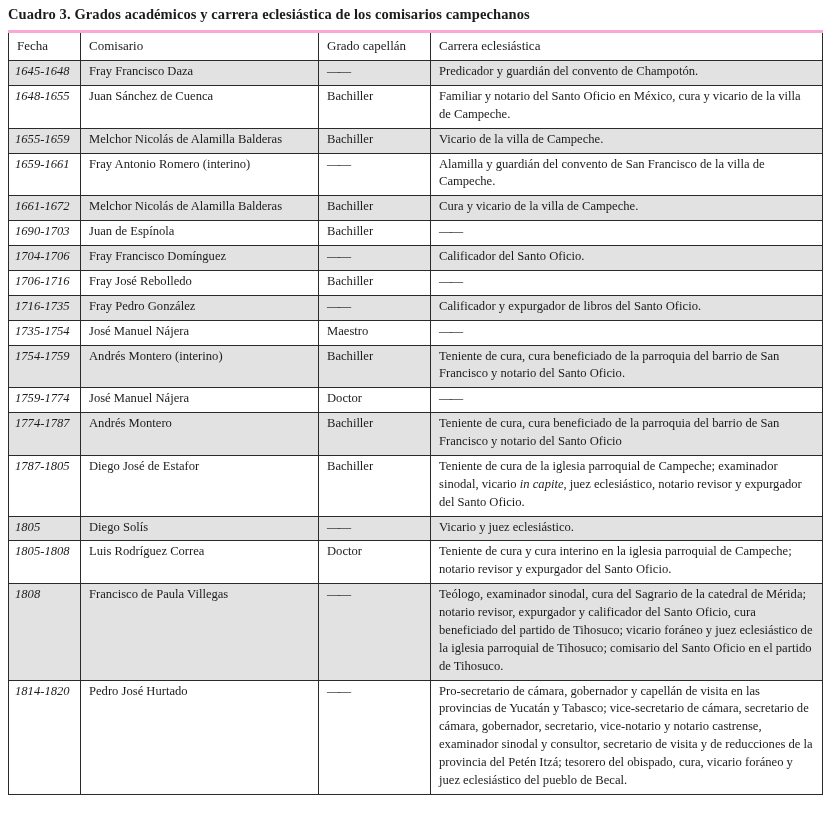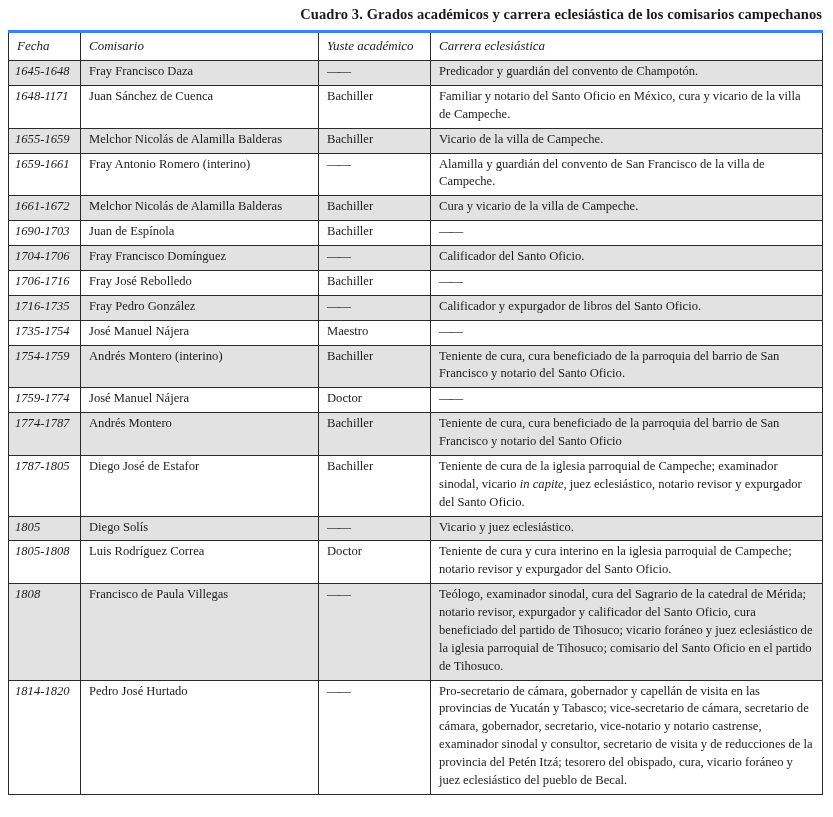--- a/index.html
+++ b/index.html
@@ -18,7 +18,7 @@
     padding: 6px 11px 0 8px;
   }
   .title {
-    text-align: right;
+    text-align: left;
     font-weight: bold;
     font-size: 14.5px;
     letter-spacing: 0.1px;

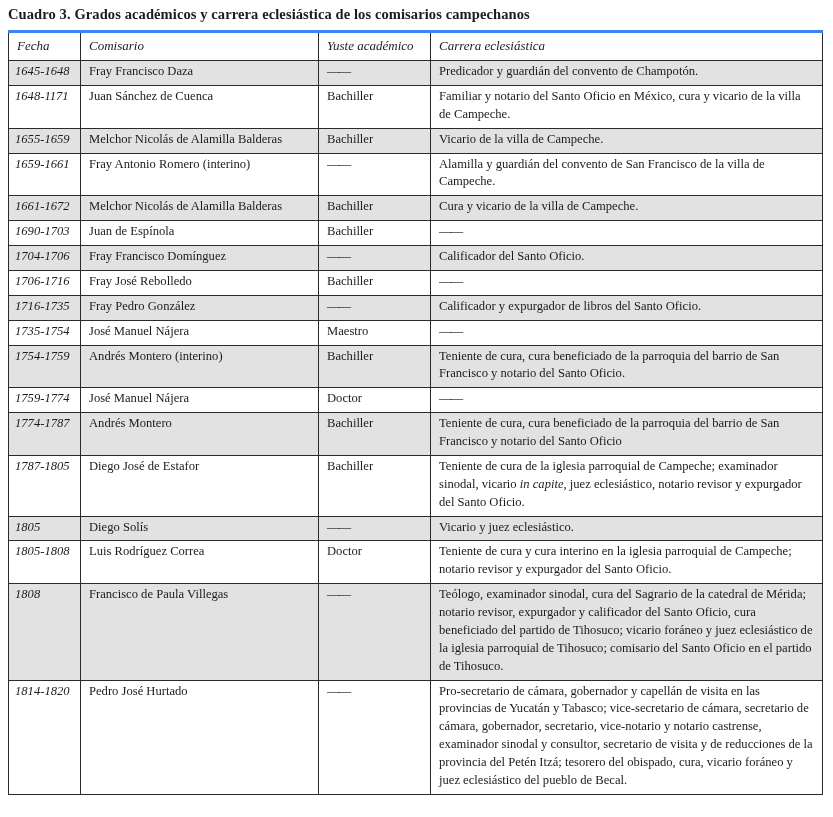--- a/index.html
+++ b/index.html
@@ -37,12 +37,11 @@
     border: 1px solid #2a2a2a;
   }
   thead th {
-    font-style: italic;
     font-weight: normal;
     text-align: left;
     font-size: 13px;
     padding: 5px 8px 6px 8px;
-    border-top: 3px solid #3b82f6;
+    border-top: 3px solid #f9a8d4;
     background: #ffffff;
   }
   td {

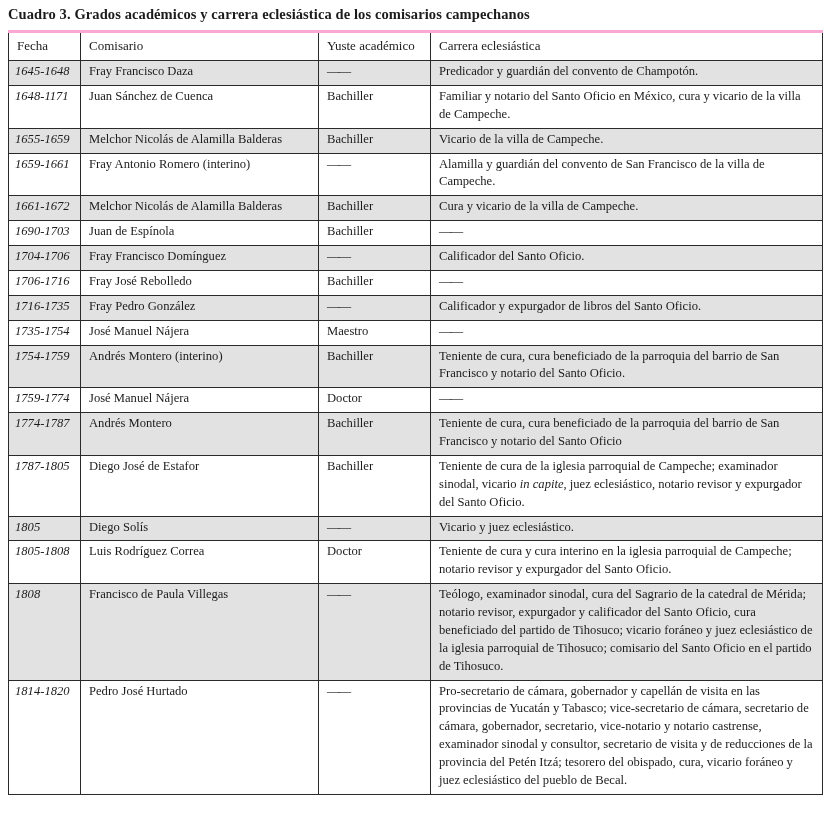--- a/index.html
+++ b/index.html
@@ -72,7 +72,7 @@
       <tr>
         <th>Fecha</th>
         <th>Comisario</th>
-        <th>Yuste académico</th>
+        <th>Grado capellán</th>
         <th>Carrera eclesiástica</th>
       </tr>
     </thead>

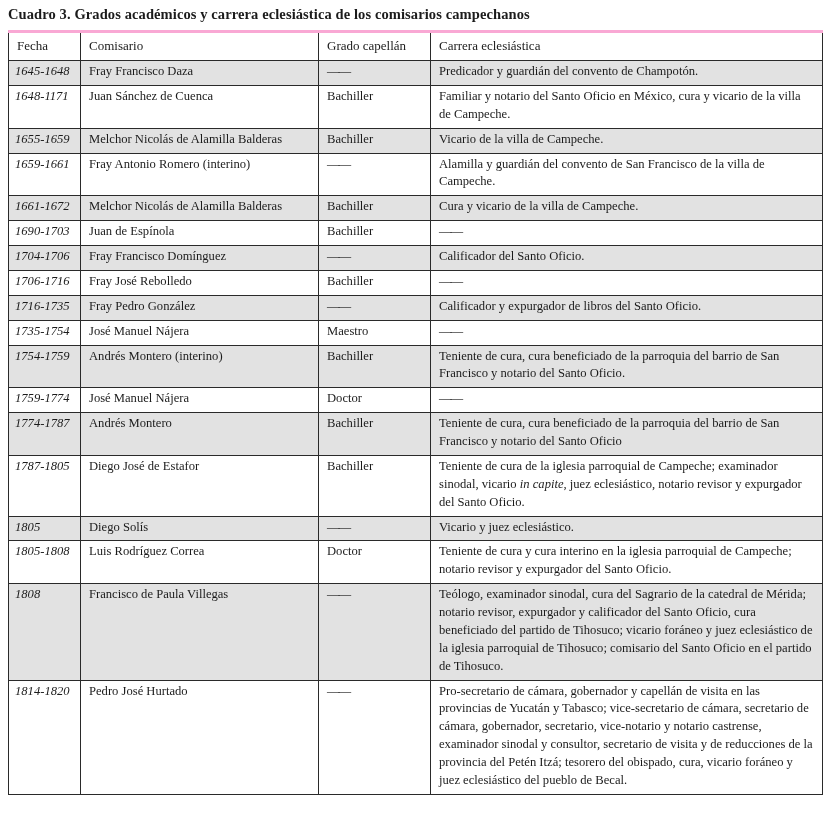--- a/index.html
+++ b/index.html
@@ -84,7 +84,7 @@
           <td class="cell-carrera">Predicador y guardián del convento de Champotón.</td>
         </tr>
         <tr>
-          <td class="cell-fecha">1648-1171</td>
+          <td class="cell-fecha">1648-1655</td>
           <td class="cell-comisario">Juan Sánchez de Cuenca</td>
           <td class="cell-grado">Bachiller</td>
           <td class="cell-carrera">Familiar y notario del Santo Oficio en México, cura y vicario de la villa de Campeche.</td>

